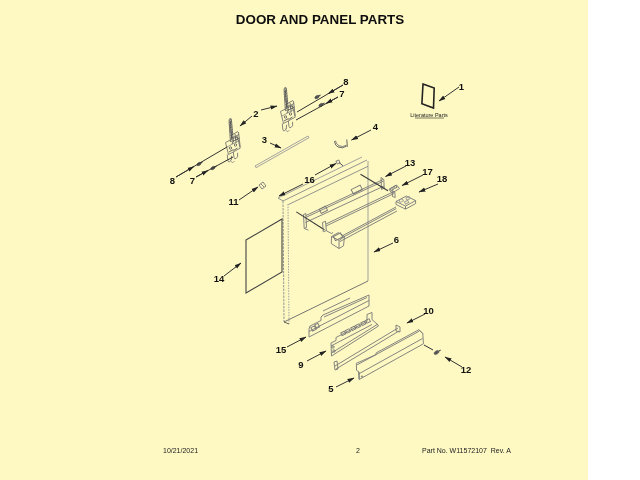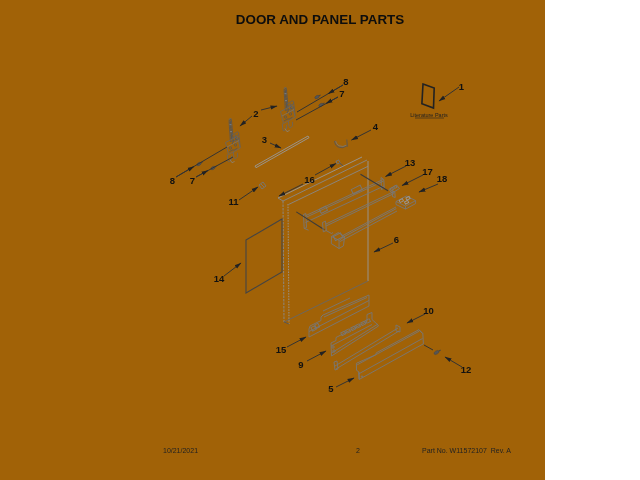--- a/index.html
+++ b/index.html
@@ -3,7 +3,7 @@
 <meta charset="utf-8">
 <style>
   html,body{margin:0;padding:0;background:#fff;}
-  .page{position:relative;width:545px;height:480px;background:#a16207;font-family:"Liberation Sans",sans-serif;}
+  .page{position:relative;width:588px;height:480px;background:#fef9c3;font-family:"Liberation Sans",sans-serif;}
   svg{position:absolute;left:0;top:0;}
   .lbl{font-family:"Liberation Sans",sans-serif;font-weight:bold;font-size:9.5px;fill:#111;}
 </style>

